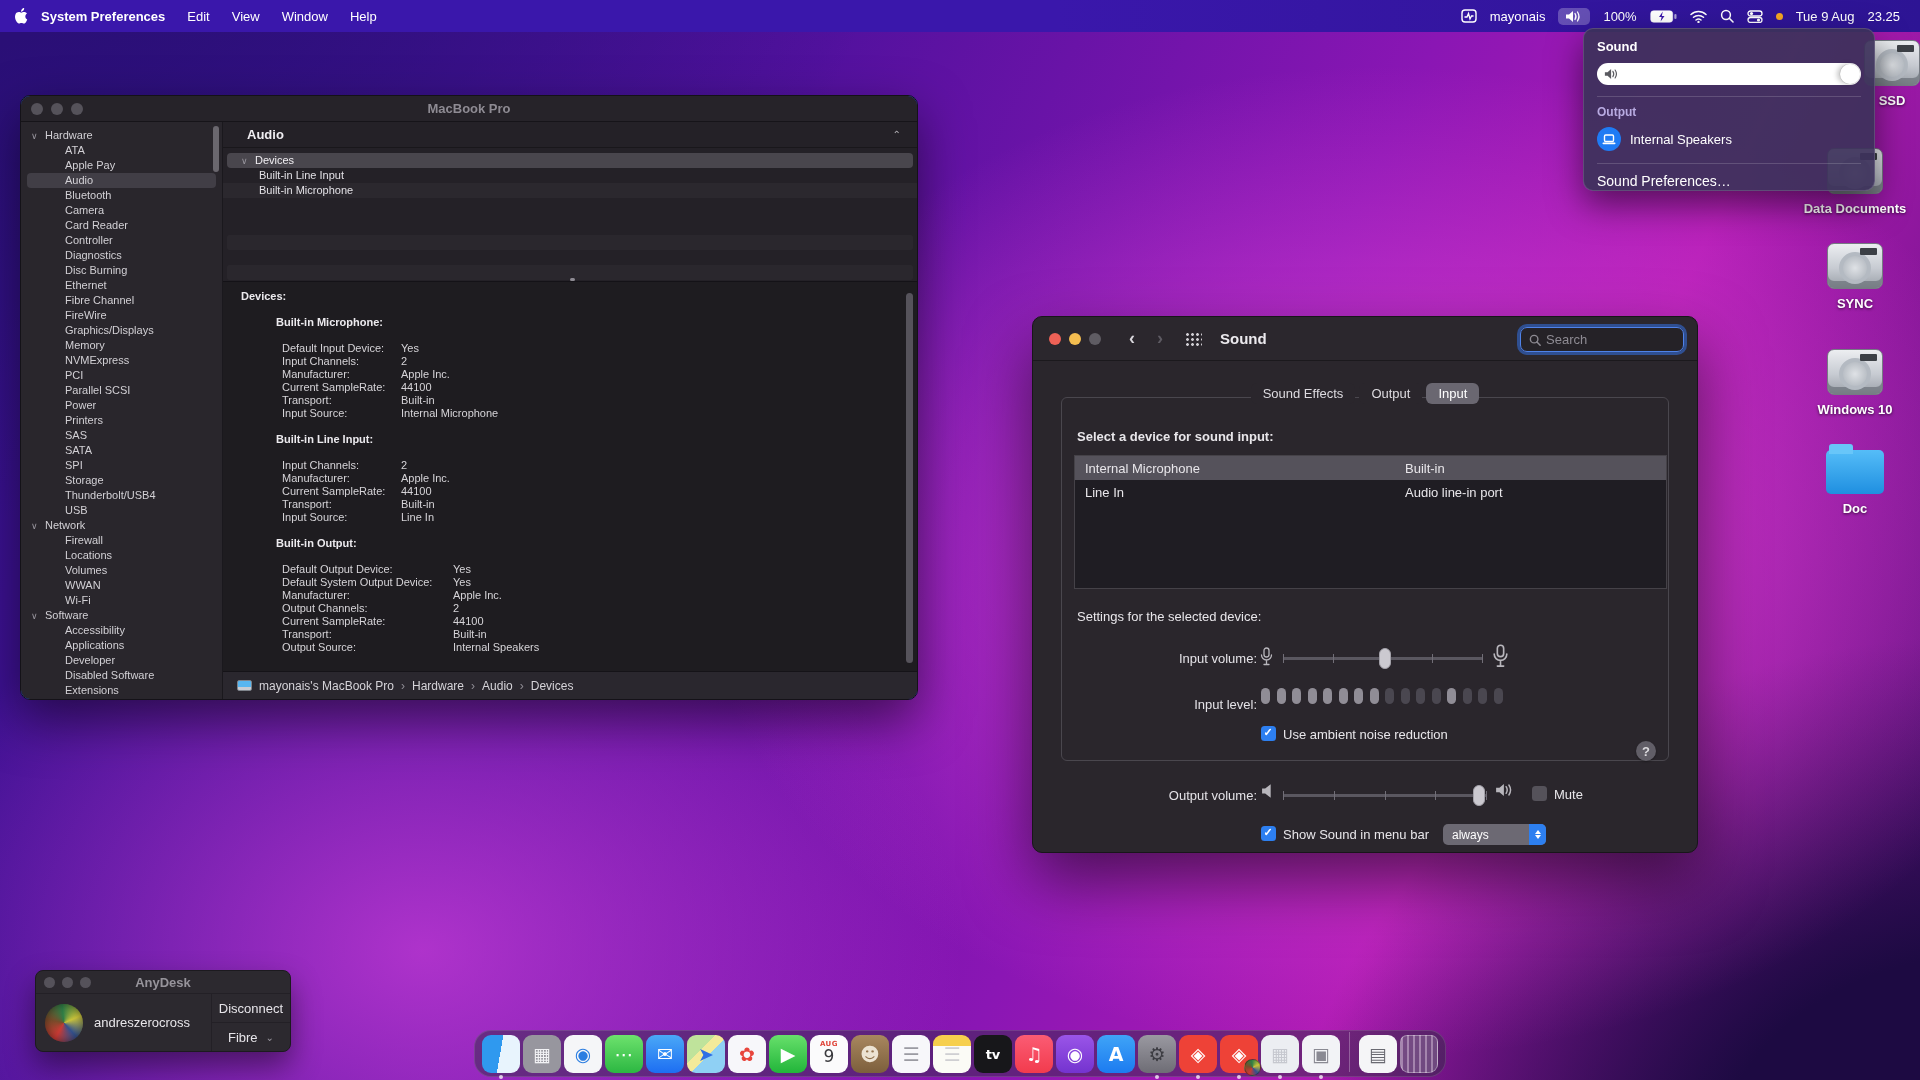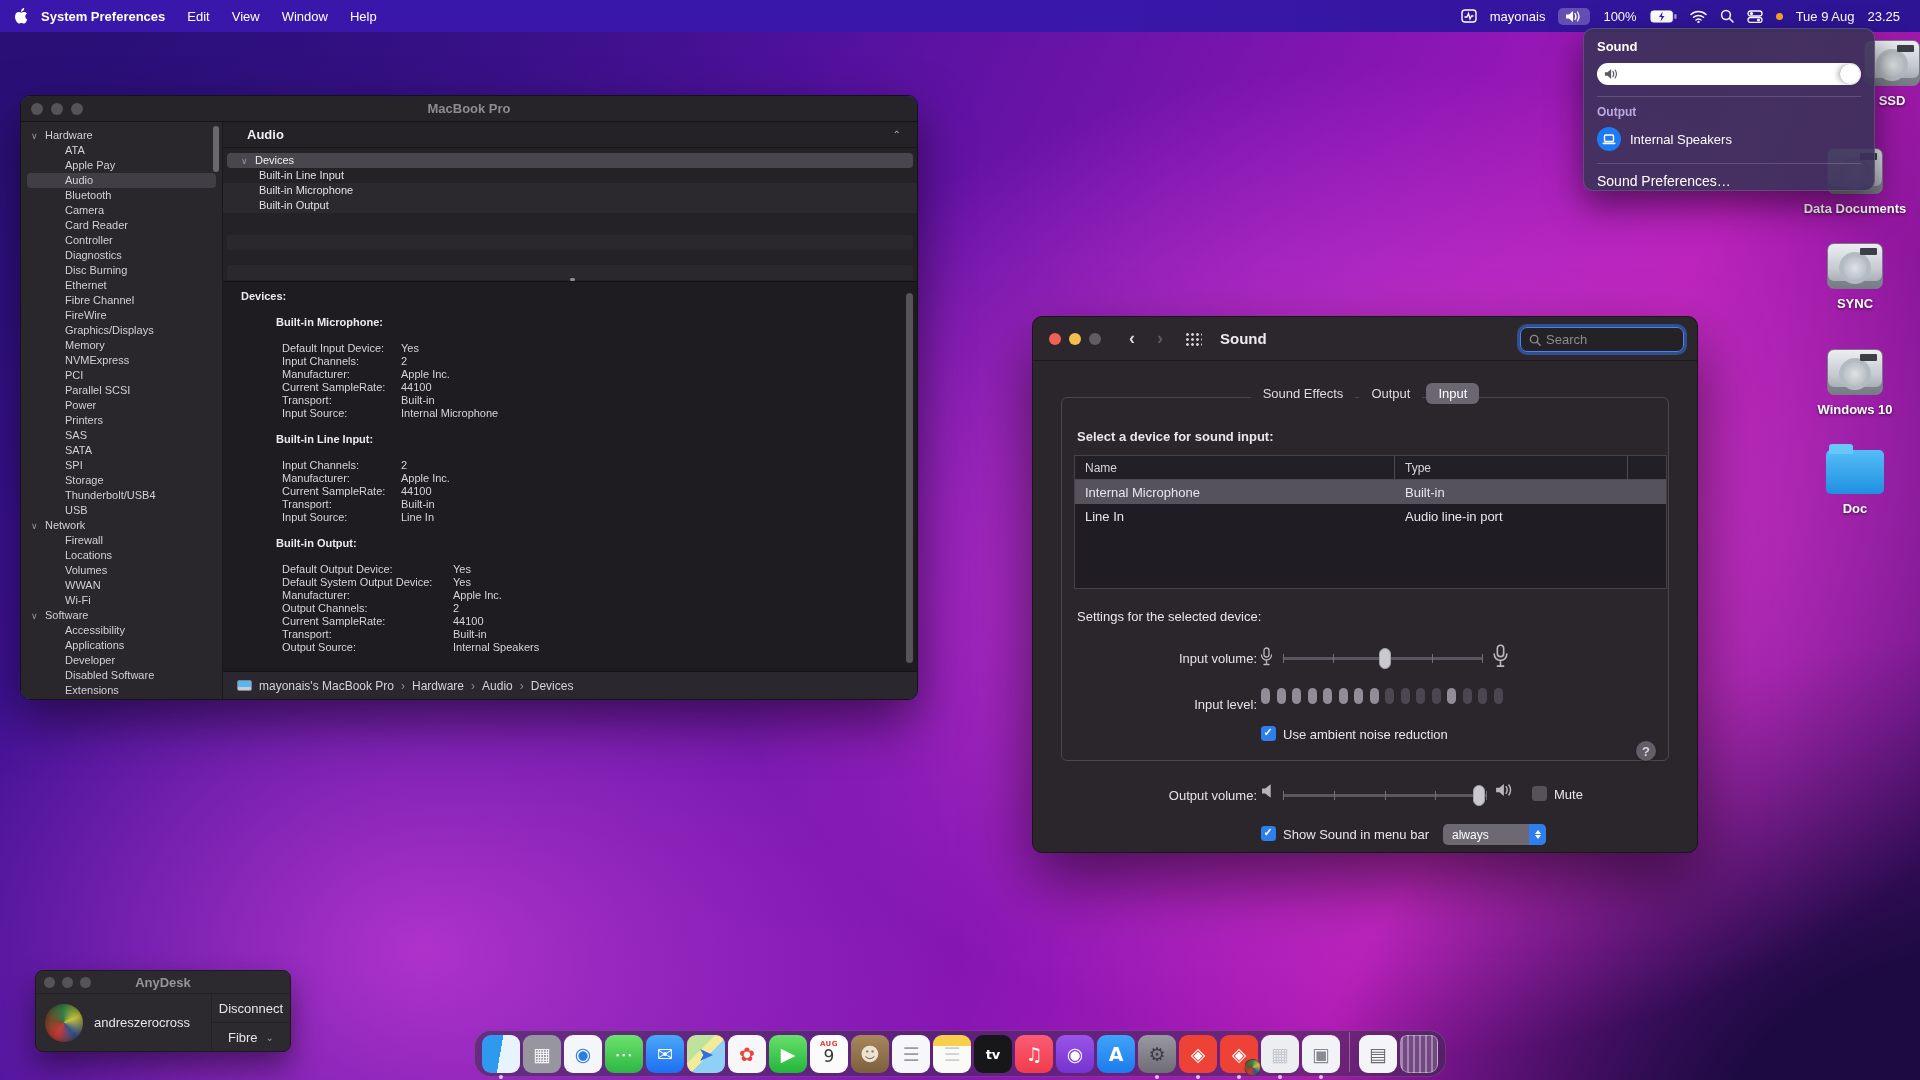--- a/index.html
+++ b/index.html
@@ -364,7 +364,6 @@
     <div class="tree-root"><span class="si-chev">∨</span><span>Devices</span></div>
         <div class="tree-child">Built-in Line Input</div>
         <div class="tree-child alt">Built-in Microphone</div>
-        <div class="tree-child alt">Built-in Output</div>
       </div>
     <div class="splitter">
         <i></i>

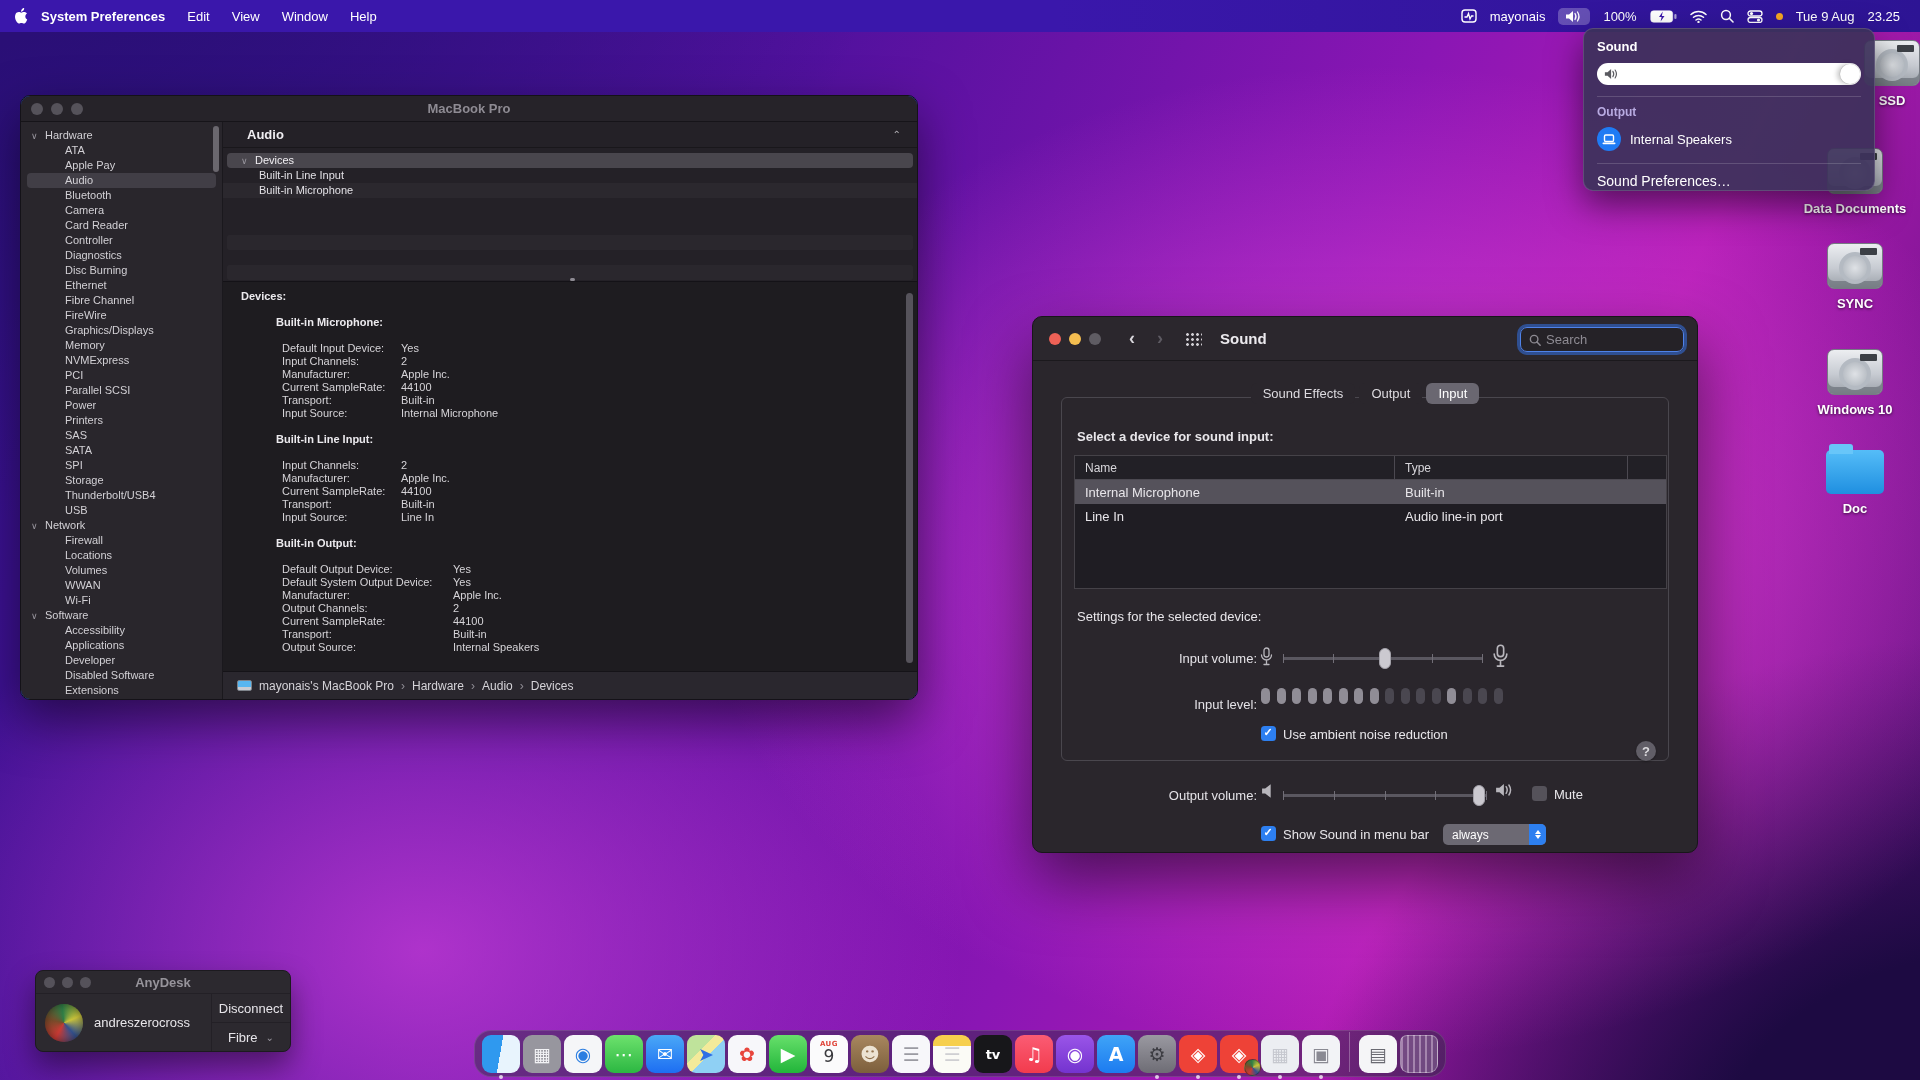--- a/index.html
+++ b/index.html
@@ -530,11 +530,6 @@
   <div class="sw-label" style="left:44px;top:112px;font-weight:700;">Select a device for sound input:</div>
 
   <div class="sw-table">
-    <div class="tbl-head">
-      <span class="c-name" id="col-name">Name</span>
-      <span class="c-type" id="col-type">Type</span>
-      <span class="c-x"></span>
-    </div>
     <div id="tbl-body">
         <div class="tbl-row sel">
           <span class="c-name">Internal Microphone</span>

